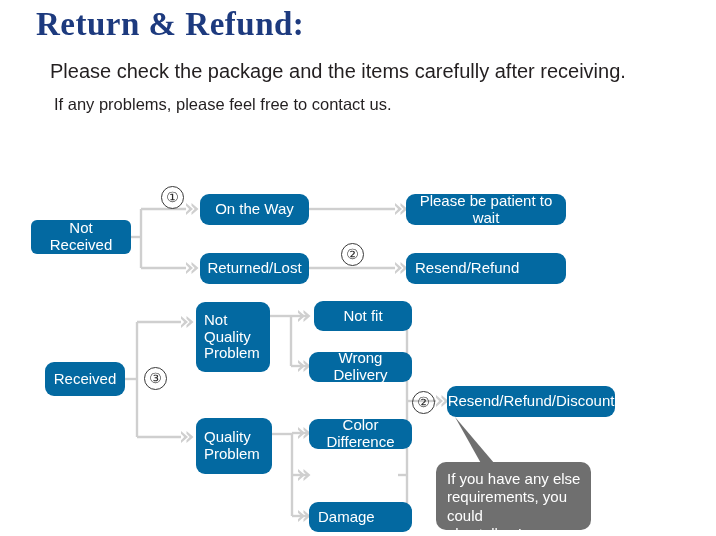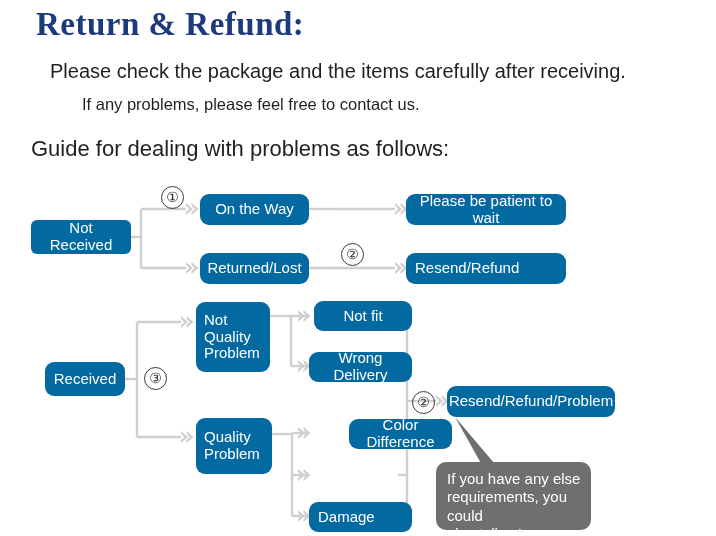--- a/index.html
+++ b/index.html
@@ -45,7 +45,6 @@
     font-size: 16.5px;
     color: #231f20;
     white-space: nowrap;
-    margin-left: 28px;
   }
   .guide {
     position: absolute;

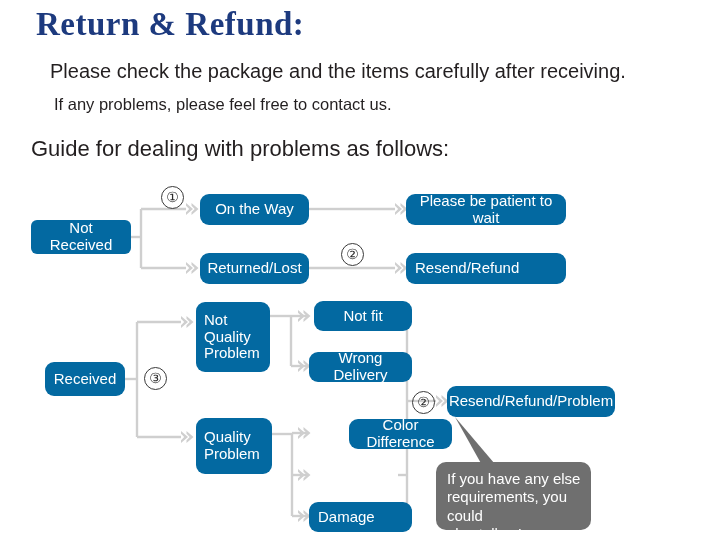--- a/index.html
+++ b/index.html
@@ -128,7 +128,6 @@
   <div class="title">Return &amp; Refund:</div>
   <div class="lead1">Please check the package and the items carefully after receiving.</div>
   <div class="lead2">If any problems, please feel free to contact us.</div>
-  <div class="guide">Guide for dealing with problems as follows:</div>
 
   <svg id="flow" viewBox="0 0 716 536">
     <defs>

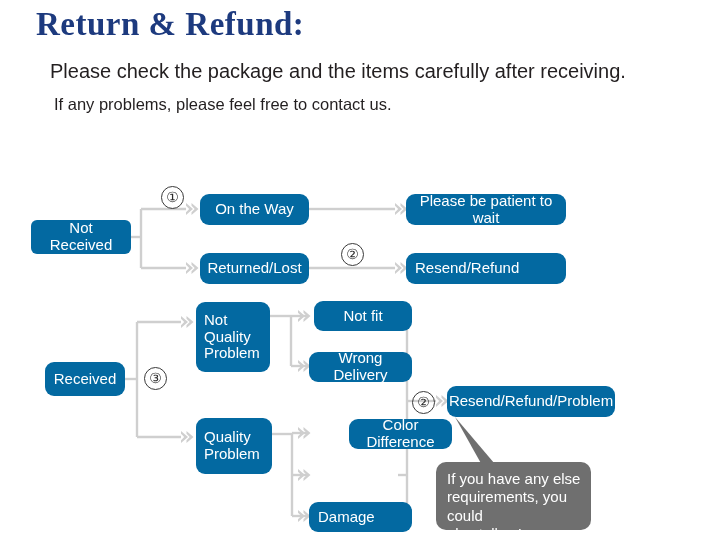--- a/index.html
+++ b/index.html
@@ -222,7 +222,7 @@
 
   <div class="node leftal" style="left:309px; top:502px; width:103px; height:30px;">Damage</div>
 
-  <div class="node" style="left:447px; top:386px; width:168px; height:31px;">Resend/Refund/Problem</div>
+  <div class="node" style="left:447px; top:386px; width:168px; height:31px;">Resend/Refund/Discount</div>
 
   <div class="step" style="left:161px; top:186px;">①</div>
 

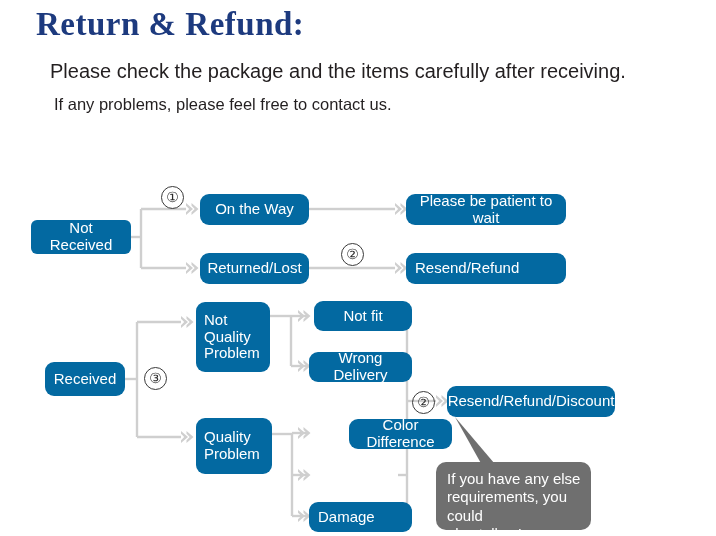--- a/index.html
+++ b/index.html
@@ -217,7 +217,7 @@
 
   <div class="node" style="left:309px; top:352px; width:103px; height:30px;">Wrong Delivery</div>
 
-  <div class="node" style="left:309px; top:419px; width:103px; height:30px;margin-left:40px;">Color Difference</div>
+  <div class="node" style="left:309px; top:419px; width:103px; height:30px;">Color Difference</div>
 
 
   <div class="node leftal" style="left:309px; top:502px; width:103px; height:30px;">Damage</div>

